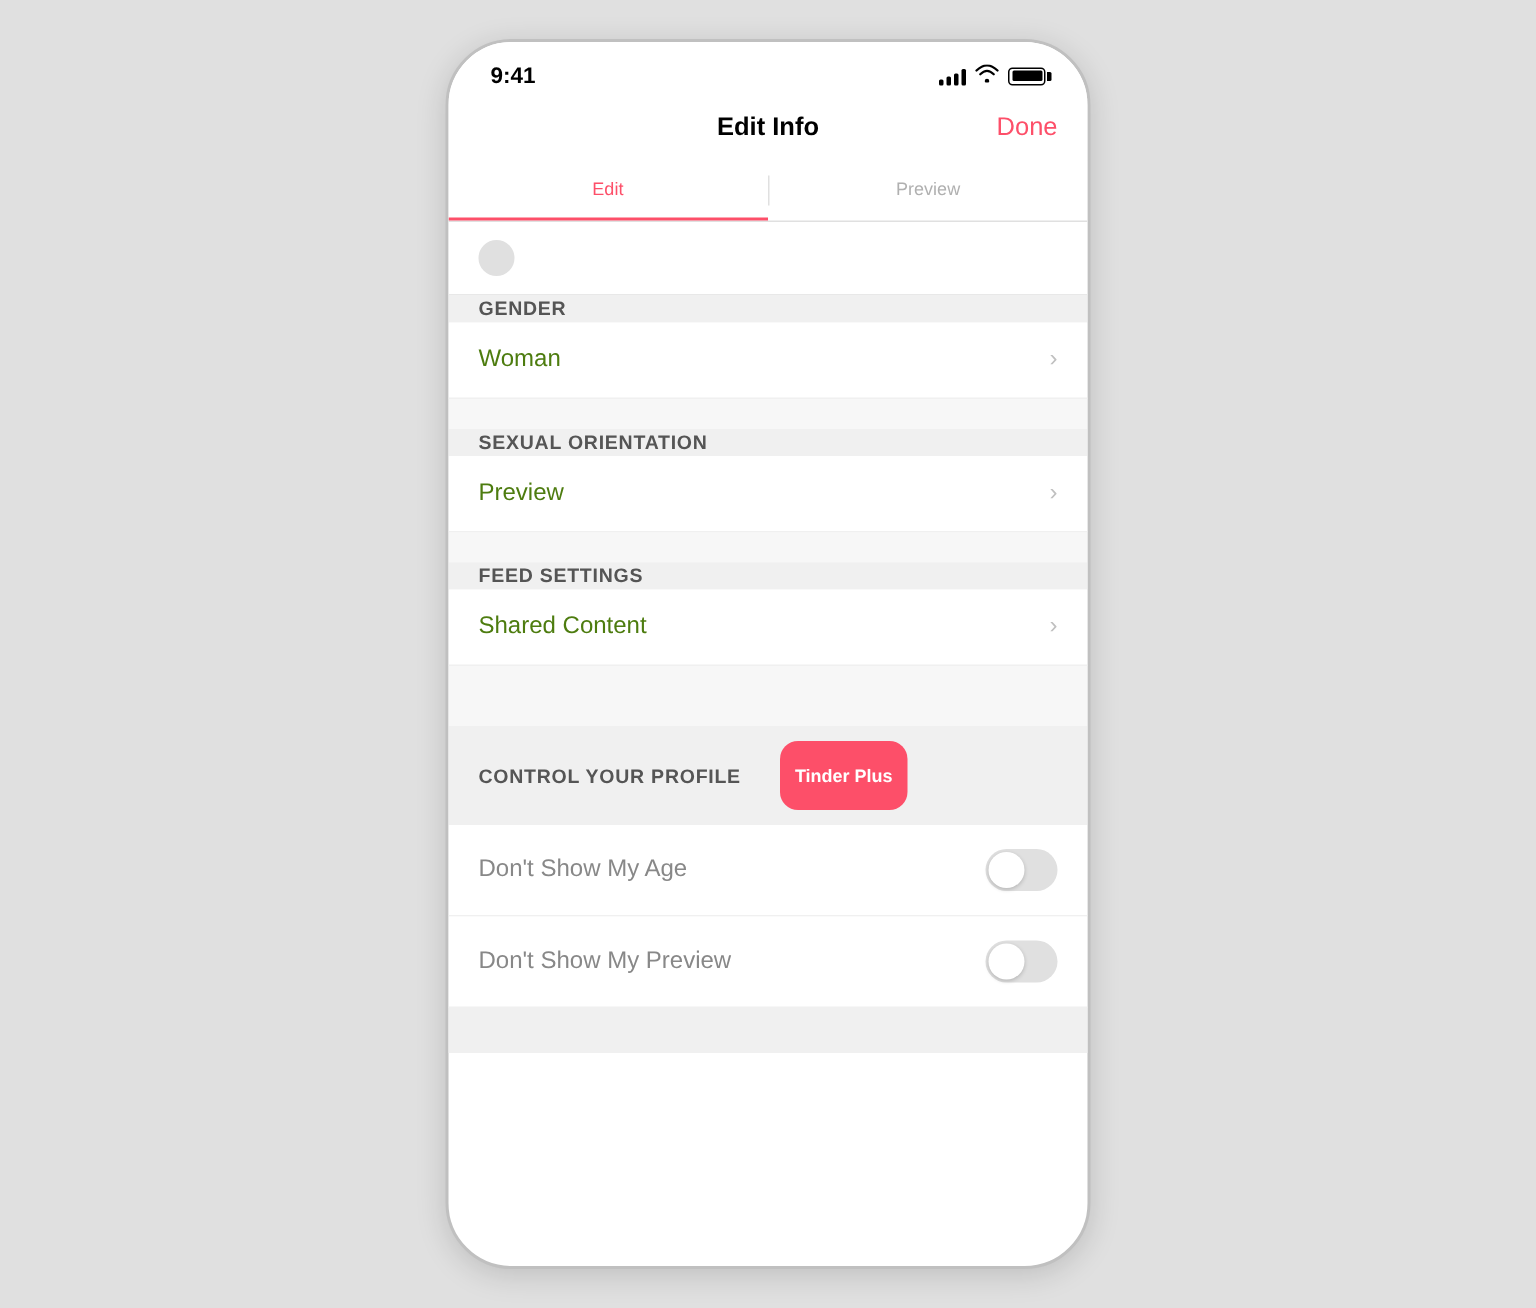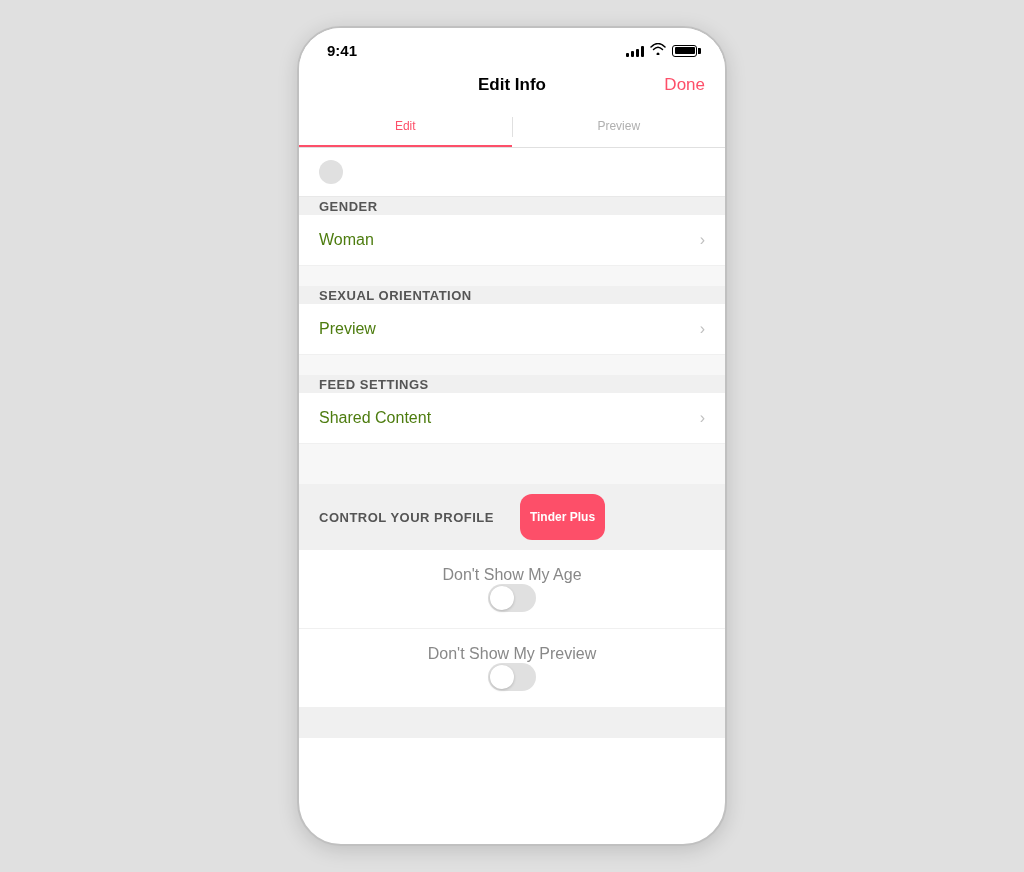--- a/index.html
+++ b/index.html
@@ -228,7 +228,6 @@
       align-items: center;
       justify-content: space-between;
       border-bottom: 1px solid #f0f0f0;
-      flex-direction: column;
     }
 
     .toggle-label {

